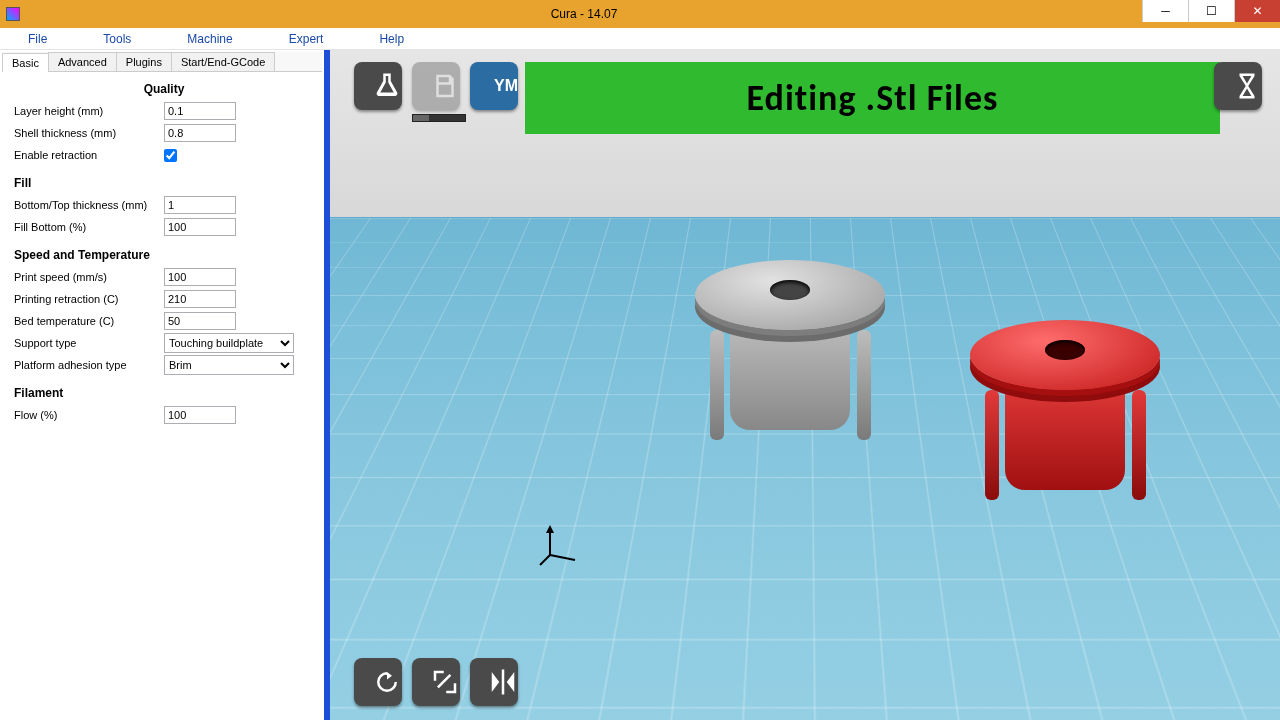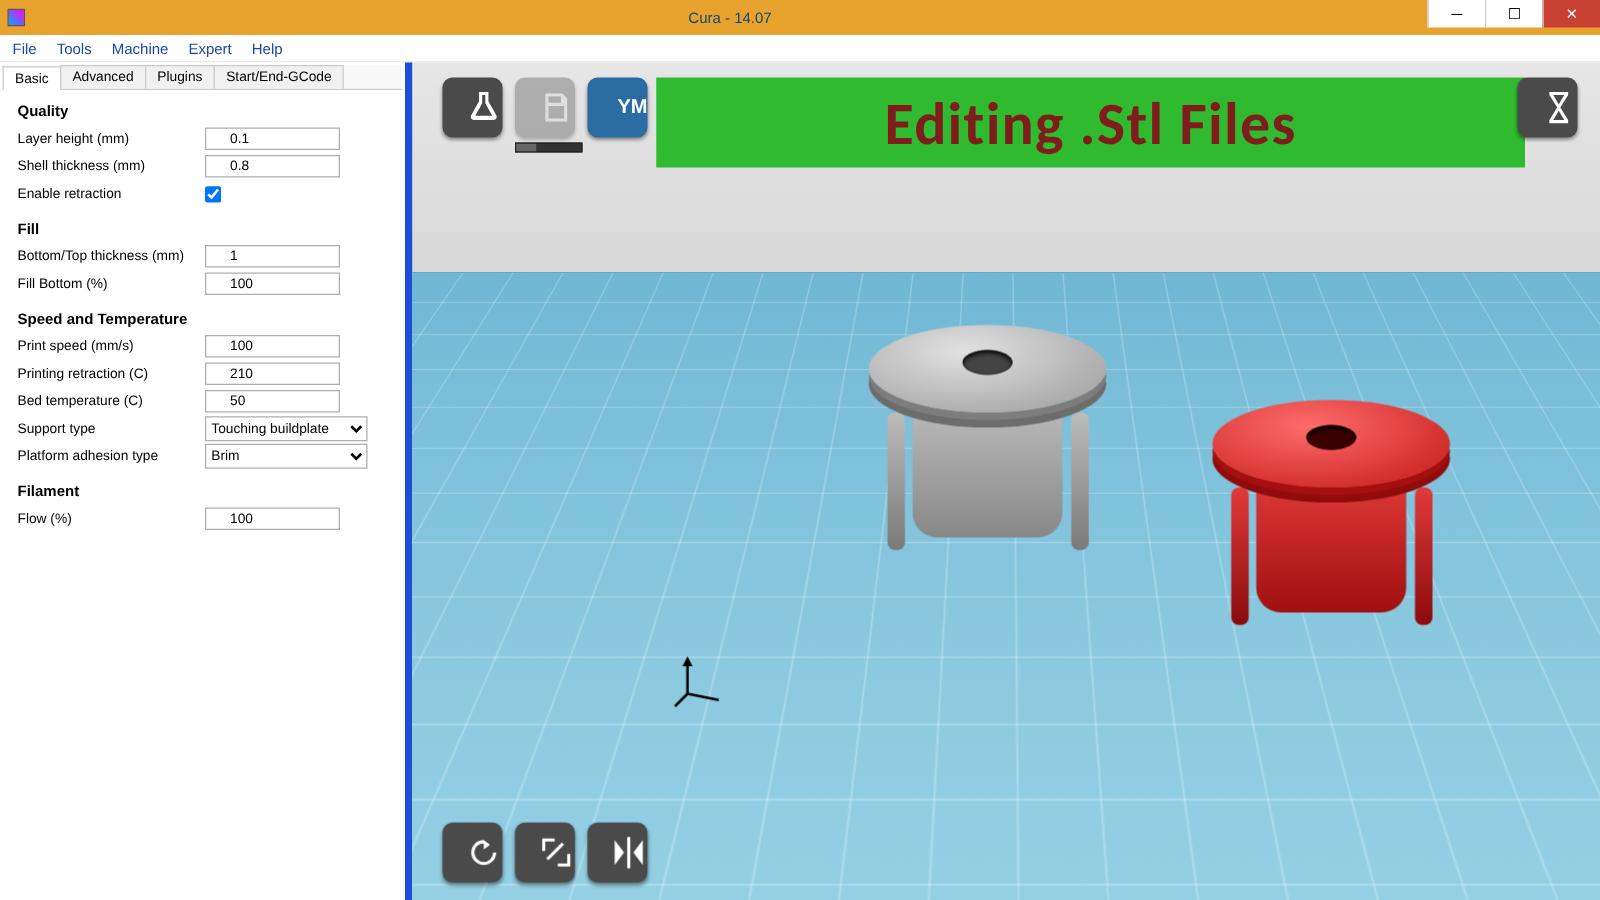--- a/index.html
+++ b/index.html
@@ -8,7 +8,7 @@
 
 .titlebar { height: 28px; background: #e8a32f; display: flex; align-items: center; position: relative; }
 .titlebar .app-icon { width: 14px; height: 14px; margin: 0 6px; background: linear-gradient(45deg,#0af,#f0f); border:1px solid #555; }
-.titlebar .title { flex:1; text-align:center; font-size:12px; color:#0c4a6e; }
+.titlebar .title { flex:1; text-align:center; font-size:12px; color:#000000; }
 .titlebar .win-controls { display:flex; height:100%; }
 .titlebar .win-btn { width:46px; height:22px; display:flex; align-items:center; justify-content:center; background:#fff; border-left:1px solid #ccc; font-size:12px; cursor:default; }
 .titlebar .win-btn.close { background:#c84031; color:#fff; }

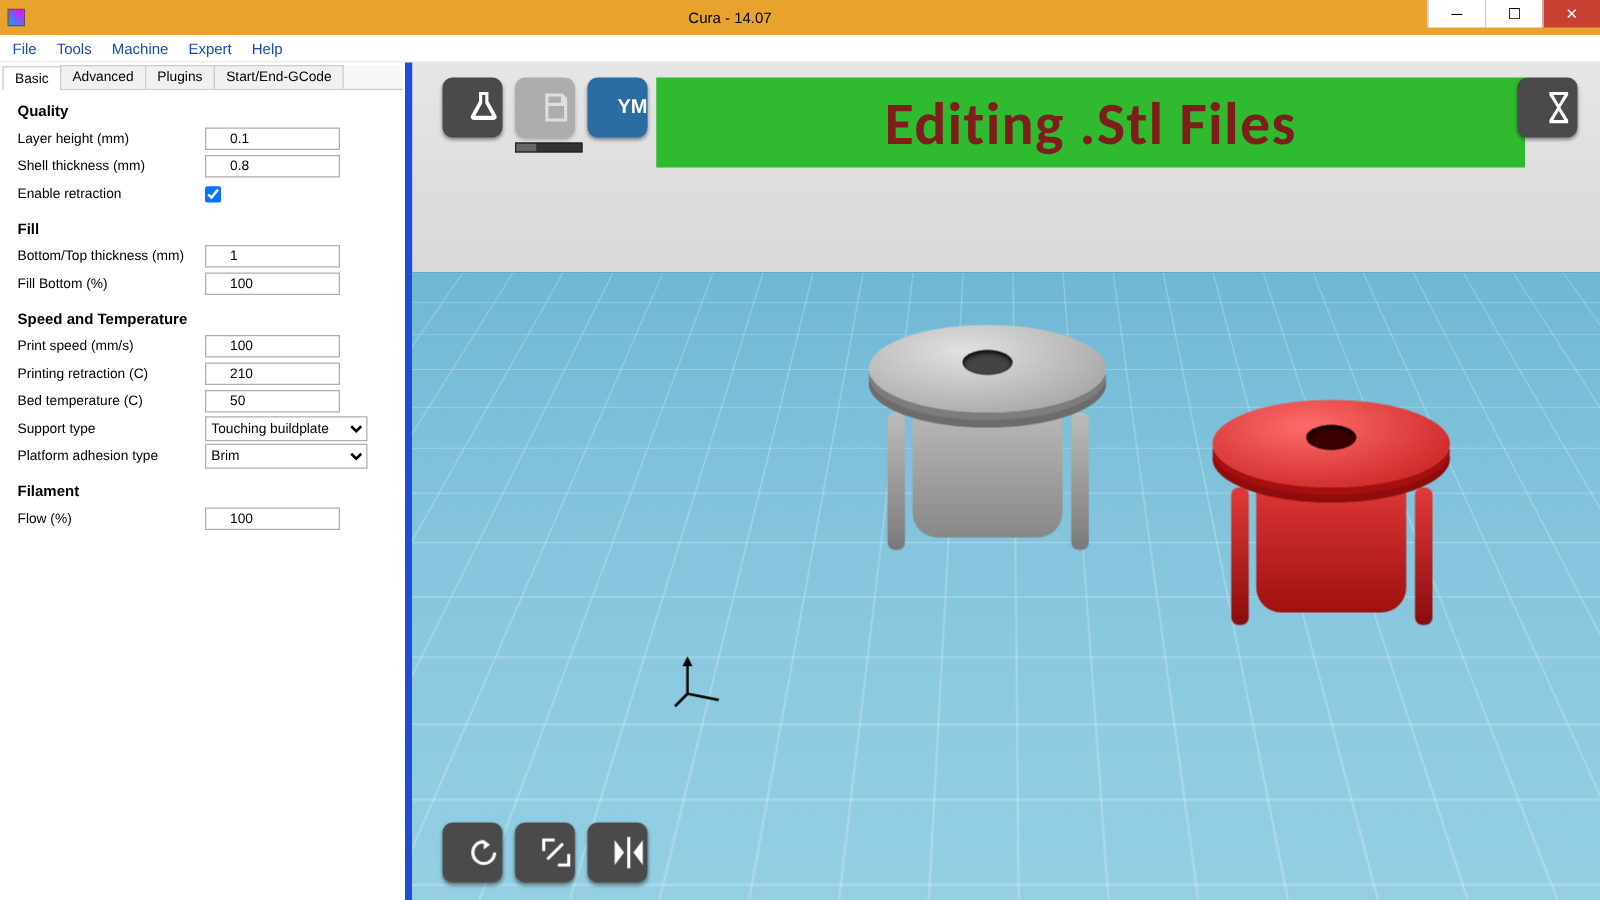--- a/index.html
+++ b/index.html
@@ -14,7 +14,7 @@
 .titlebar .win-btn.close { background:#c84031; color:#fff; }
 
 
-.menubar { height:22px; background:#fff; border-bottom:1px solid #e5e5e5; display:flex; align-items:center; font-size:12px; padding:0 2px; }
+.menubar { height:22px; background:#fff; border-bottom:1px solid #e5e5e5; display:flex; align-items:center; font-size:12px; padding:0 20px;gap:40px; }
 .menubar .menu-item { padding:2px 8px; color:#1a4aa8; cursor:default; }
 
 

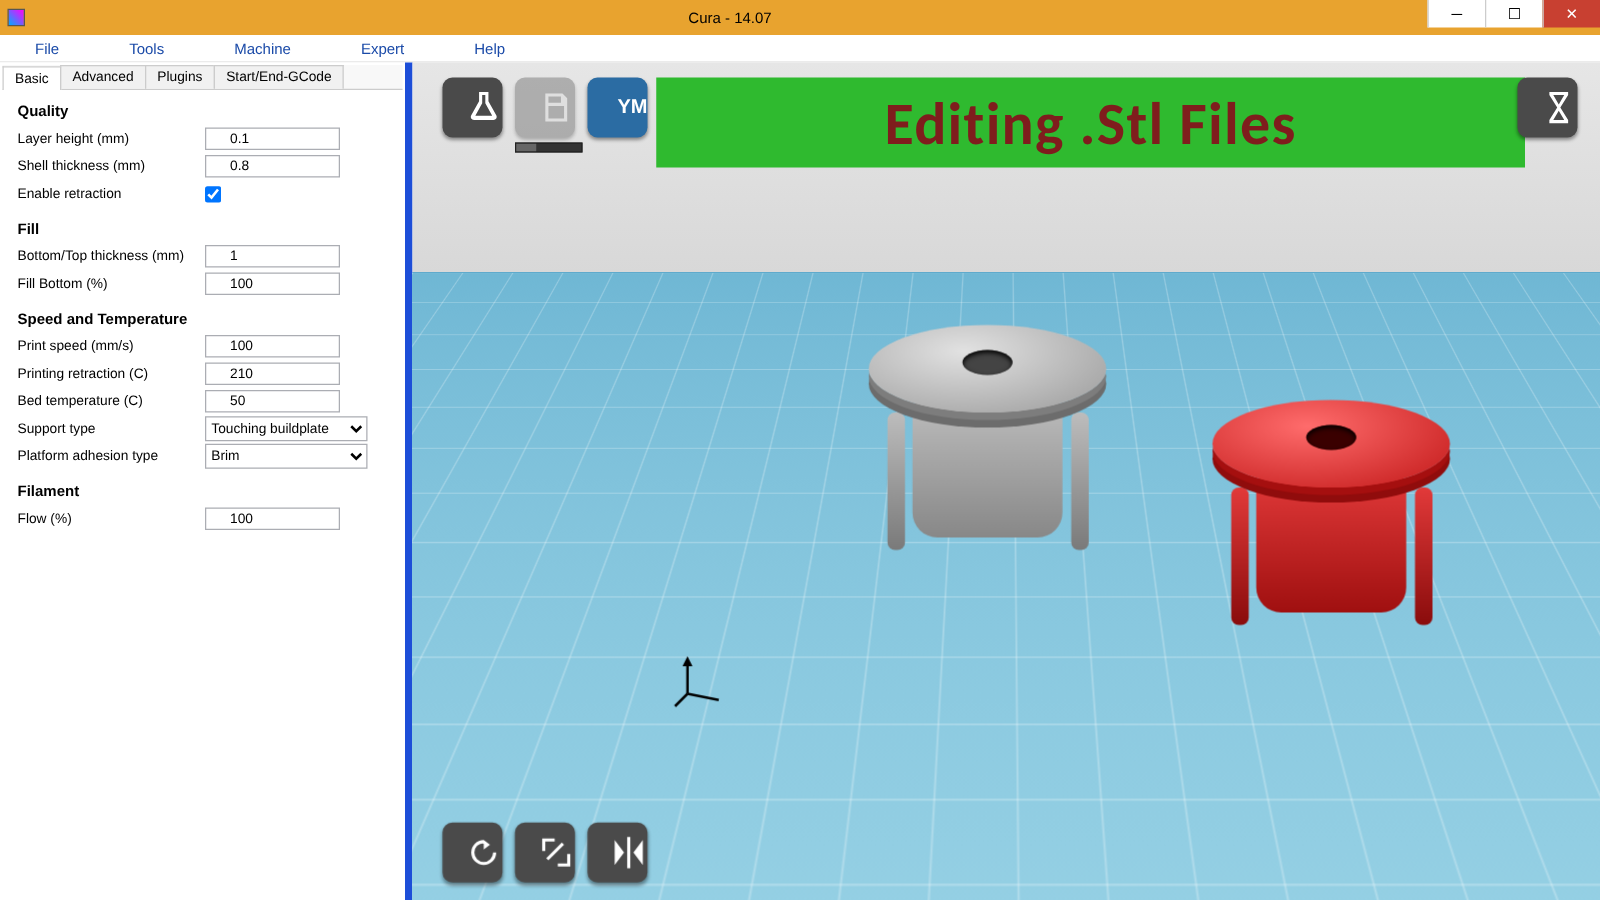--- a/index.html
+++ b/index.html
@@ -27,7 +27,7 @@
 .tab.active { background:#fff; position:relative; top:1px; }
 .settings-body { padding:6px 10px 0 14px; overflow-y:auto; }
 .section-title { font-weight:bold; font-size:12px; margin:10px 0 4px 0; }
-.section-title:first-child { margin-top:4px; }
+.section-title:first-child { margin-top:4px;text-align:center; }
 .row { display:flex; align-items:center; height:22px; }
 .row-label { width:150px; }
 .row input[type=text] { width:108px; height:18px; border:1px solid #abadb3; padding:0 19px; font-size:11px; }

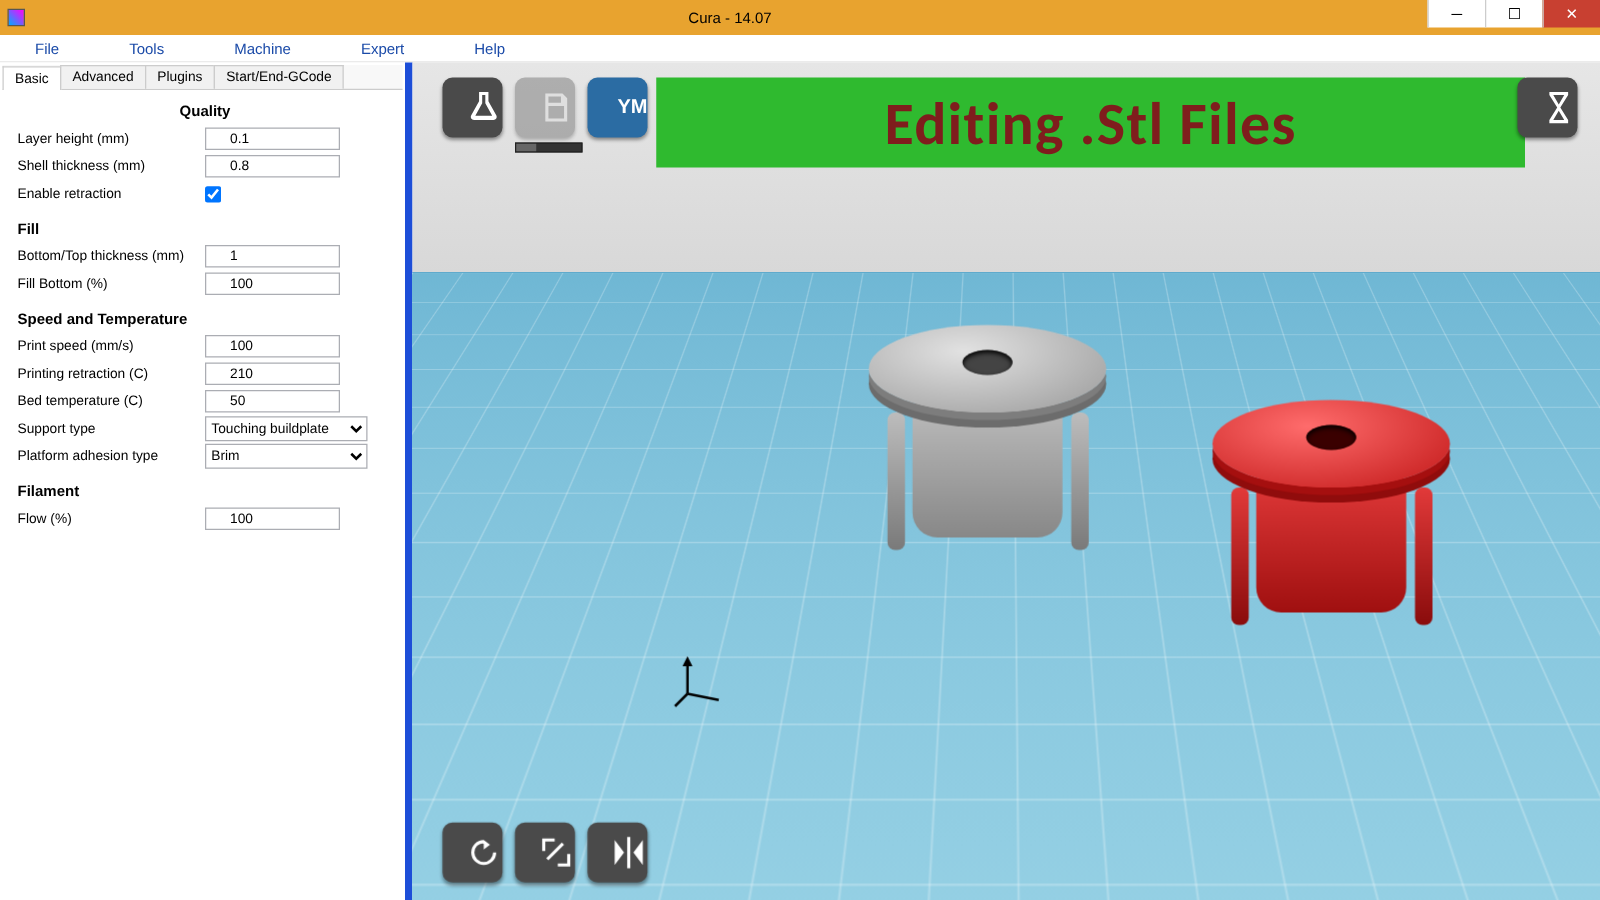--- a/index.html
+++ b/index.html
@@ -30,7 +30,7 @@
 .section-title:first-child { margin-top:4px;text-align:center; }
 .row { display:flex; align-items:center; height:22px; }
 .row-label { width:150px; }
-.row input[type=text] { width:108px; height:18px; border:1px solid #abadb3; padding:0 19px; font-size:11px; }
+.row input[type=text] { width:72px; height:18px; border:1px solid #abadb3; padding:0 3px; font-size:11px; }
 .row input[type=checkbox] { margin-left:0; }
 .row select { width:130px; height:20px; border:1px solid #abadb3; font-size:11px; background:#fff; }
 

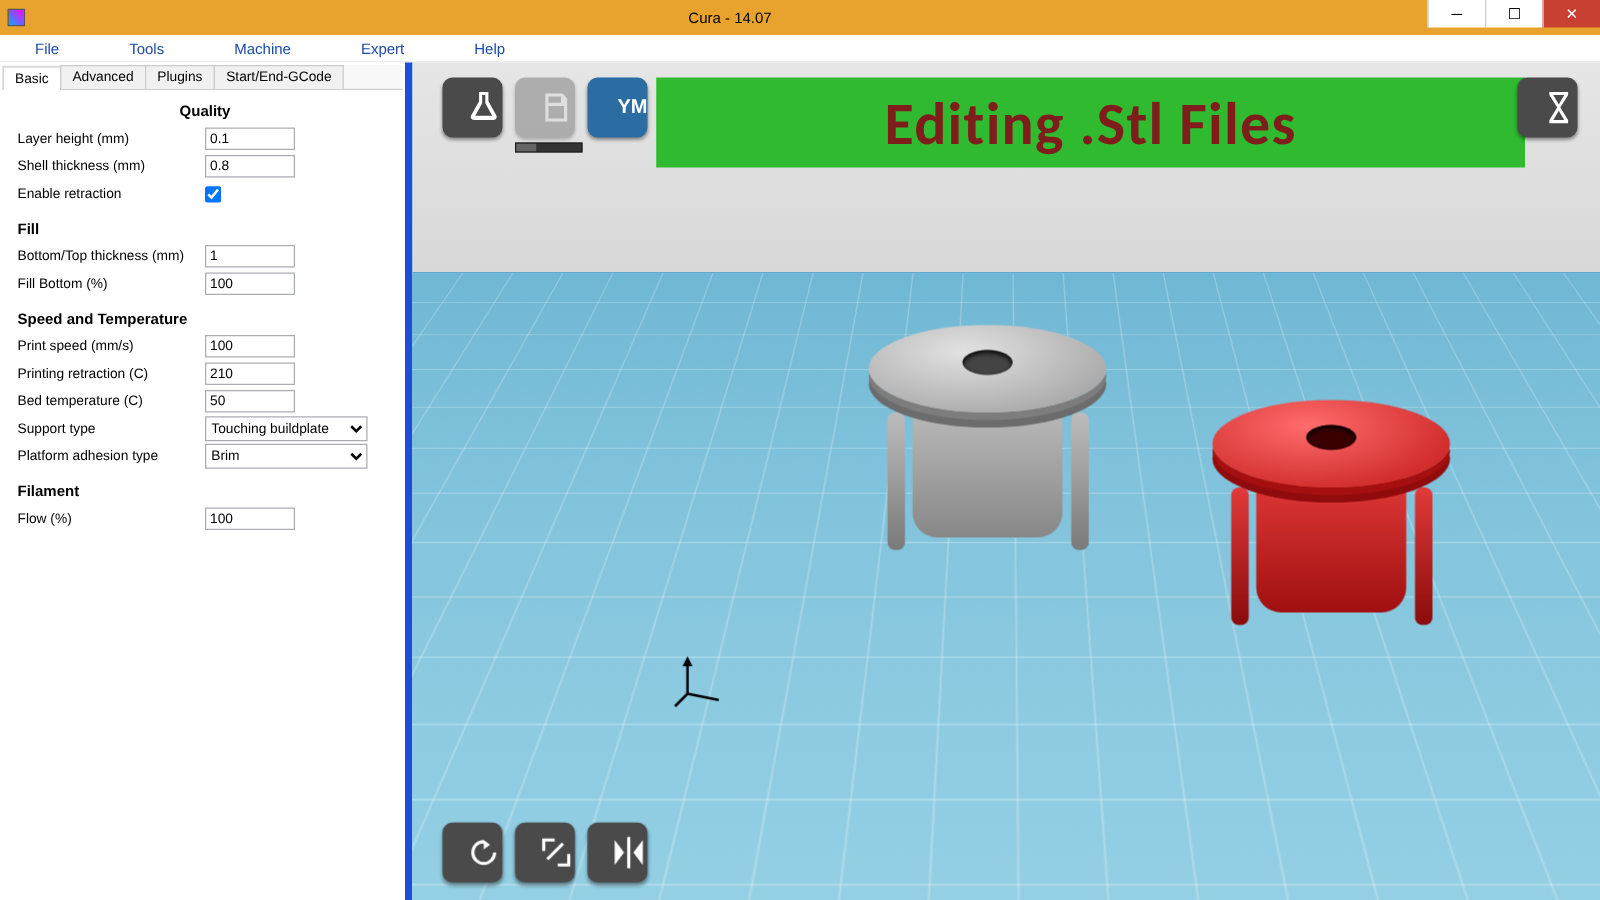--- a/index.html
+++ b/index.html
@@ -65,7 +65,7 @@
 
 
 .banner { position:absolute; top:12px; left:195px; right:60px; height:72px; background:#2fba2f; display:flex; align-items:center; justify-content:center; }
-.banner-text { color:#7f1d1d; font-size:48px; font-weight:600; font-family: Calibri, "Segoe UI", sans-serif; letter-spacing:1px; }
+.banner-text { color:#000000; font-size:36px; font-weight:600; font-family: Calibri, "Segoe UI", sans-serif; letter-spacing:1px; }
 
 
 .model { position:absolute; }

